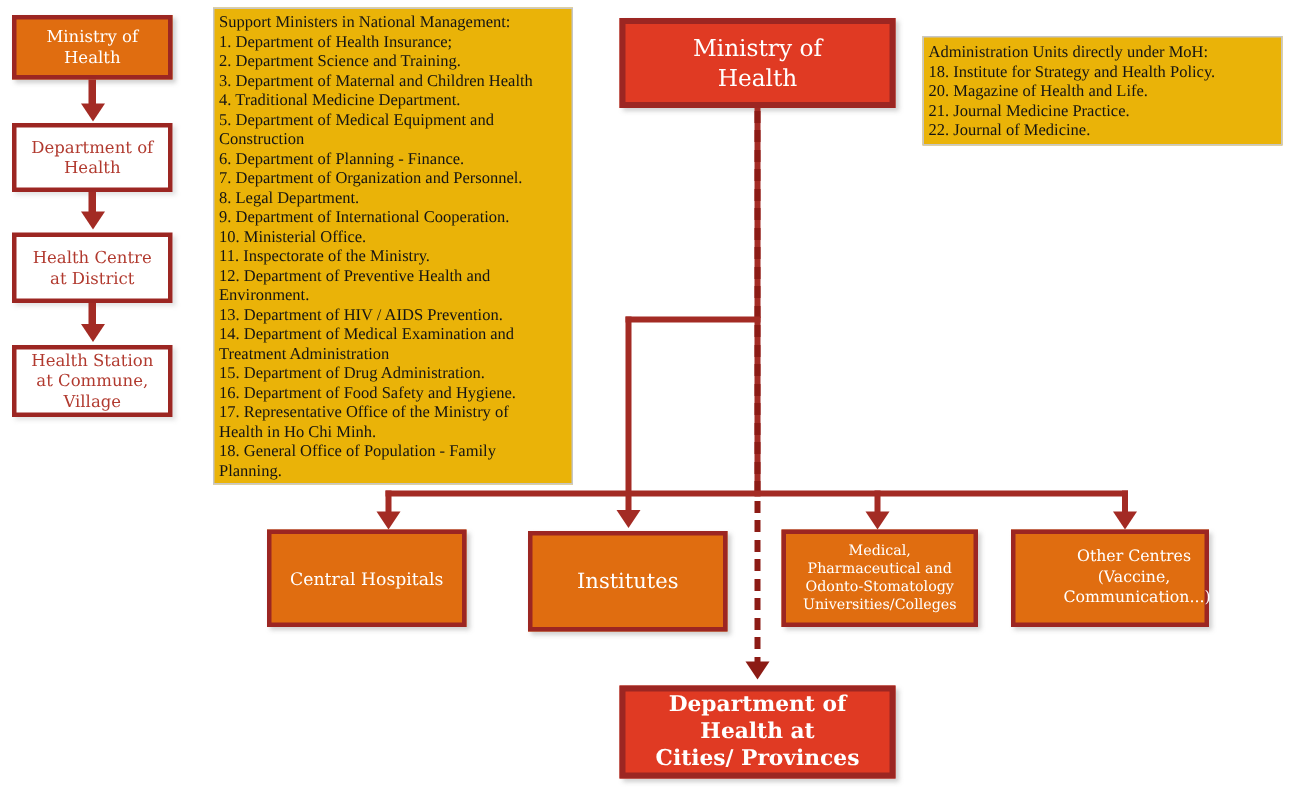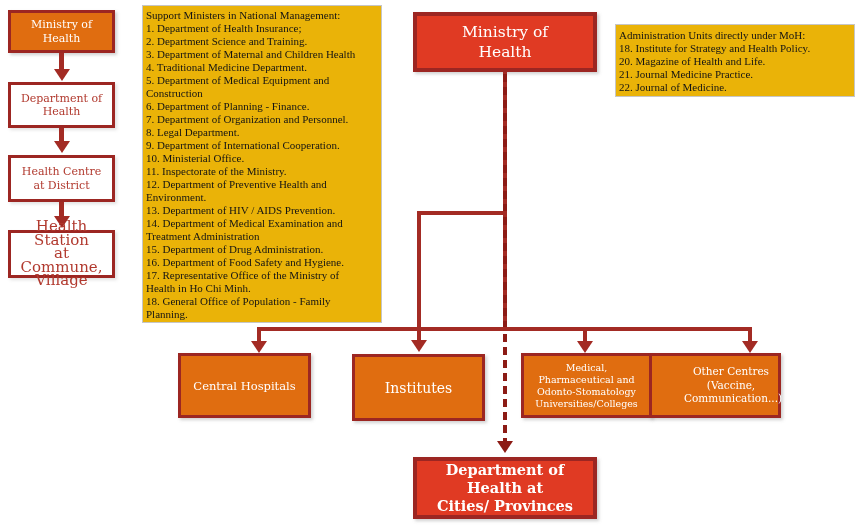--- a/index.html
+++ b/index.html
@@ -60,7 +60,7 @@
   <div class="line" style="left:59px; top:202px; width:5px; height:16px;"></div>
   <div class="ah" style="left:54px; top:216px;"></div>
 
-  <div class="node whitebox" style="left:8px; top:230px; width:107px; height:48px; font-size:15px; line-height:13.5px;justify-content:flex-end;">
+  <div class="node whitebox" style="left:8px; top:230px; width:107px; height:48px; font-size:11px; line-height:13.5px;justify-content:flex-end;">
     <span class="lbl">Health Station
 at Commune,
 Village</span>

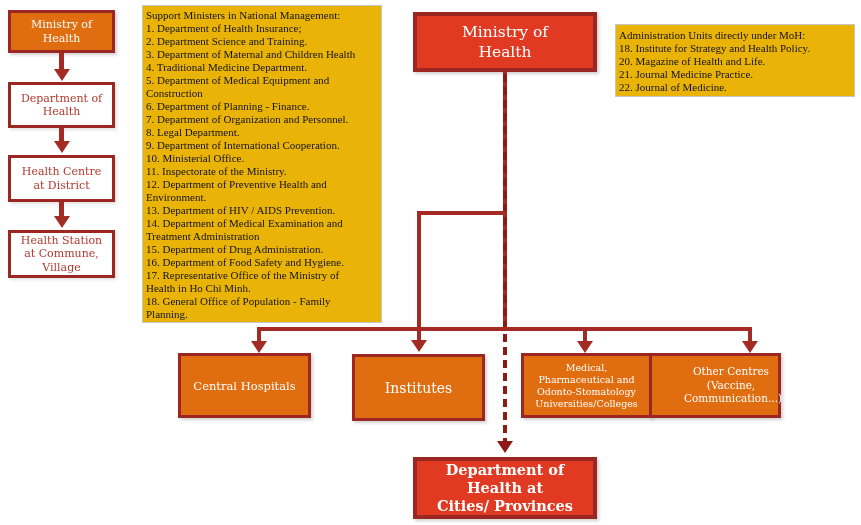--- a/index.html
+++ b/index.html
@@ -136,7 +136,7 @@
 Universities/Colleges</span>
   </div>
 
-  <div class="node orange" style="left:649px; top:353px; width:132px; height:65px; font-size:10.5px; line-height:13.5px;padding-left:32px;">
+  <div class="node orange" style="left:674px; top:353px; width:132px; height:65px; font-size:10.5px; line-height:13.5px;padding-left:32px;">
     <span class="lbl">Other Centres
 (Vaccine,
 Communication...)</span>

